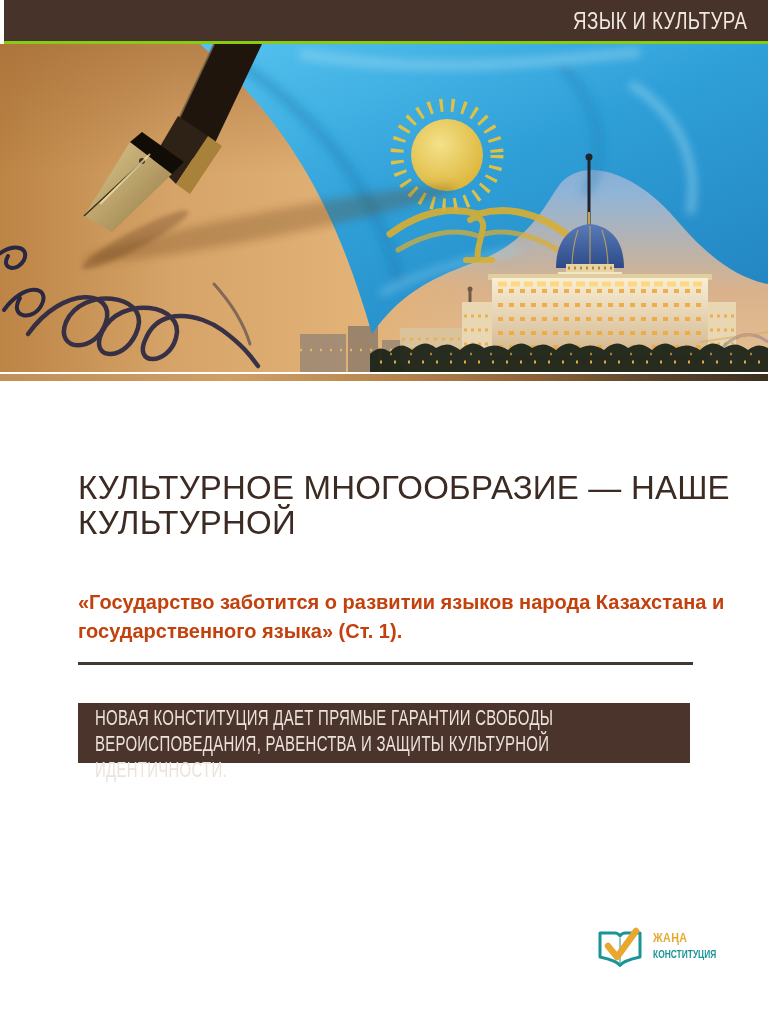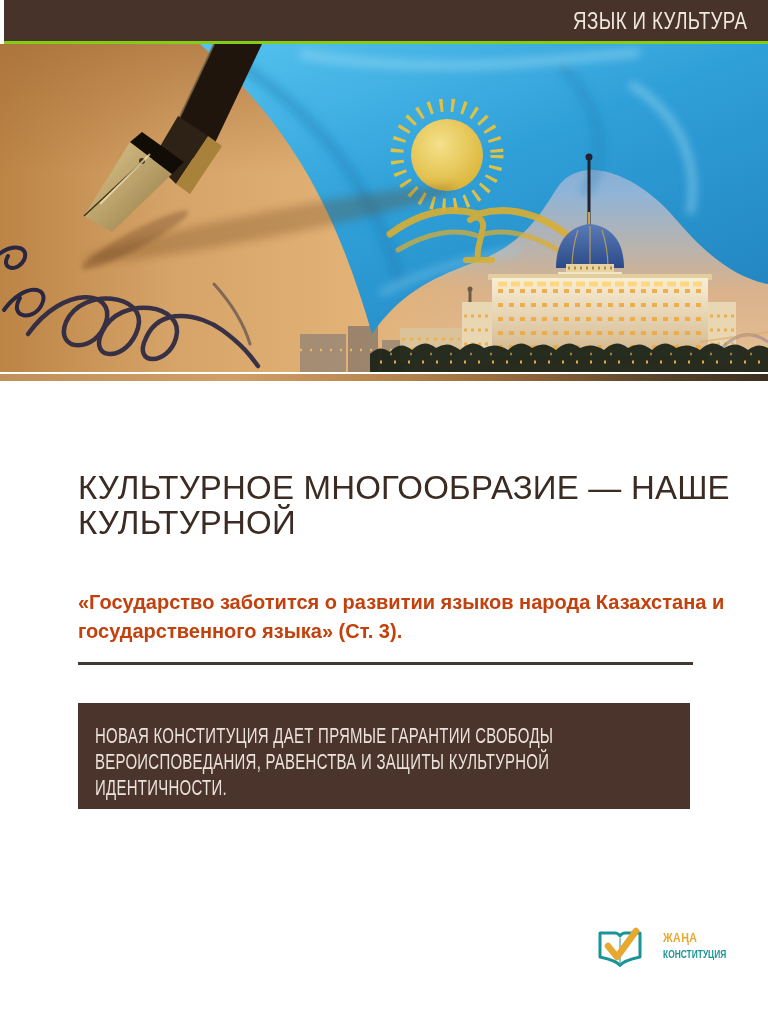--- a/index.html
+++ b/index.html
@@ -220,7 +220,7 @@
 
     <div class="quote">
       <div>«Государство заботится о развитии языков народа Казахстана и</div>
-      <div>государственного языка» (Ст. 3).</div>
+      <div>государственного языка» (Ст. 1).</div>
     </div>
 
     <div class="divider"></div>

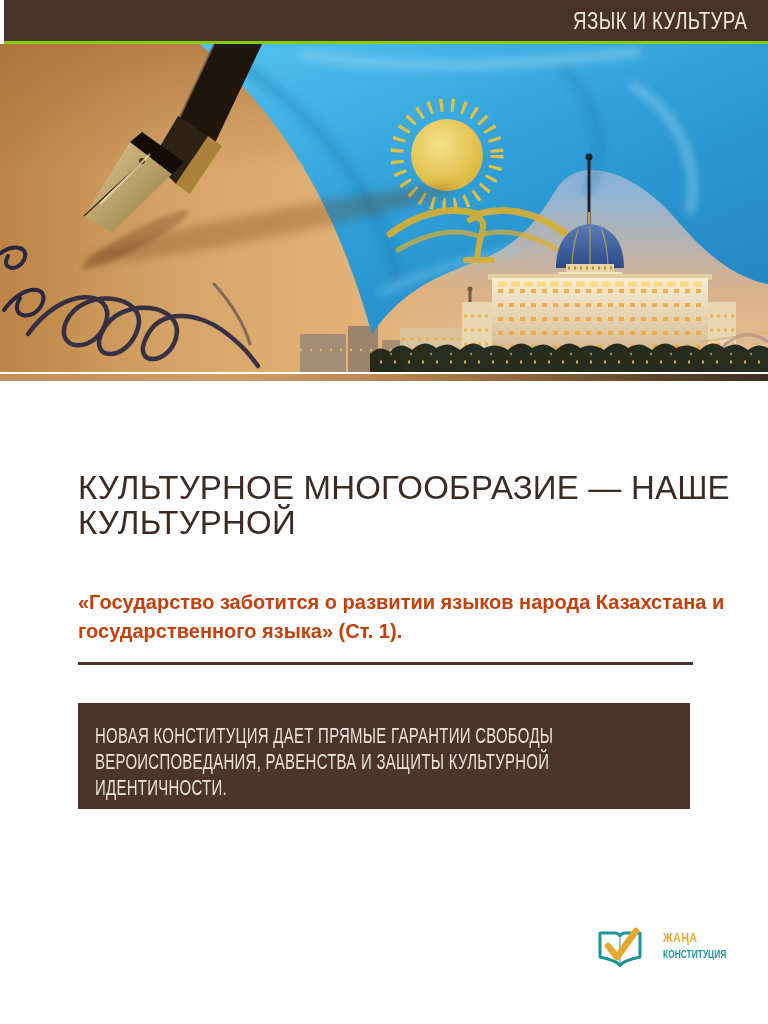--- a/index.html
+++ b/index.html
@@ -24,8 +24,8 @@
           font-size:20px;line-height:29px;margin-top:10px;}
   .quote div{white-space:nowrap;}
   .divider{position:absolute;left:78px;top:662px;width:615px;height:3px;background:#44382E;}
-  .callout{position:absolute;left:78px;top:703px;width:612px;height:106px;background:#4B342B;
-          box-sizing:border-box;padding:20px 17px 0 17px;}
+  .callout{position:absolute;left:78px;top:703px;width:612px;height:60px;background:#4B342B;
+          box-sizing:border-box;padding:2px 17px 0 17px;}
   .callout div{color:#EBE3DB;font-size:22px;font-weight:400;line-height:26px;white-space:nowrap;
           display:block;transform:scaleX(0.68);transform-origin:left center;letter-spacing:.4px;}
   

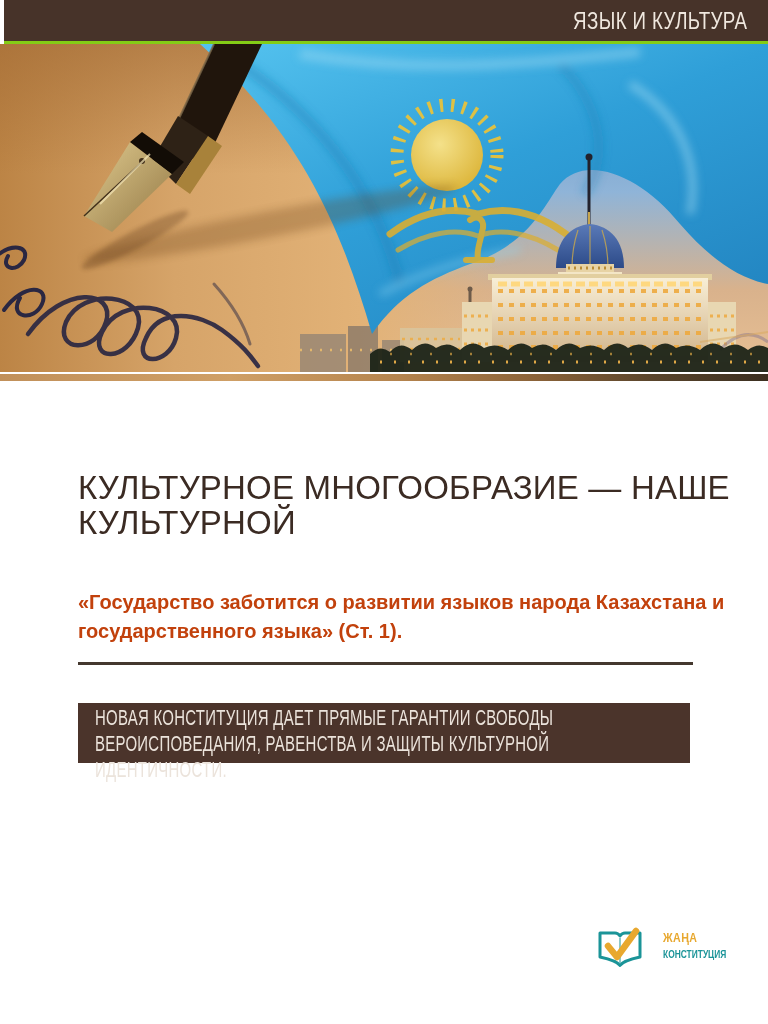--- a/index.html
+++ b/index.html
@@ -30,7 +30,7 @@
           display:block;transform:scaleX(0.68);transform-origin:left center;letter-spacing:.4px;}
   
   .logo{position:absolute;left:595px;top:926px;display:flex;align-items:flex-start;}
-  .logo-text{margin-left:18px;padding-top:6px;}
+  .logo-text{margin-left:8px;padding-top:6px;}
   .logo-top{color:#E8A82F;font-weight:bold;font-size:12.5px;line-height:13px;white-space:nowrap;
           display:inline-block;transform:scaleX(0.85);transform-origin:left center;letter-spacing:.5px;}
   .logo-bottom{color:#1B9498;font-weight:bold;font-size:10.5px;line-height:12px;white-space:nowrap;

